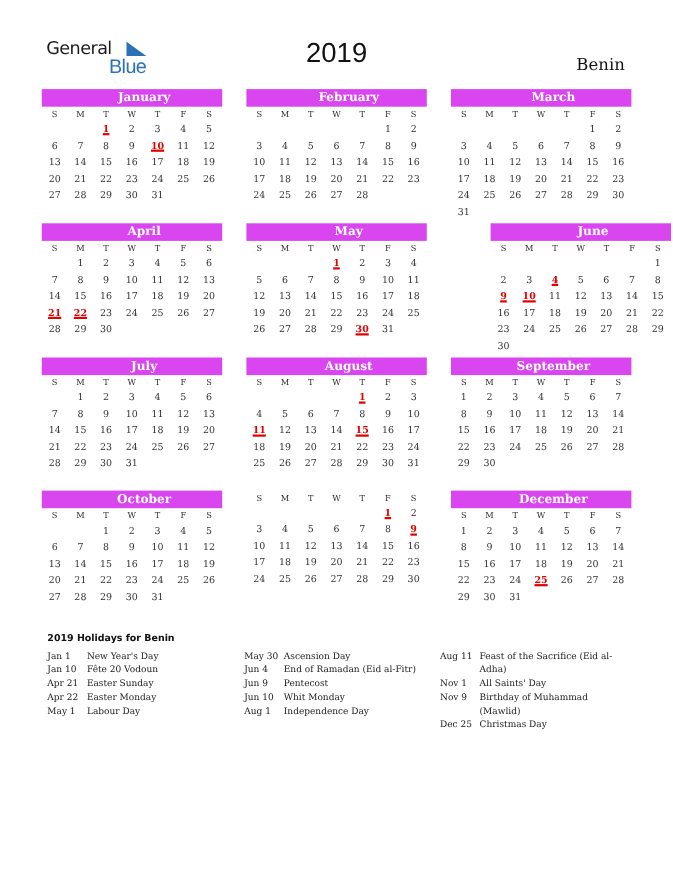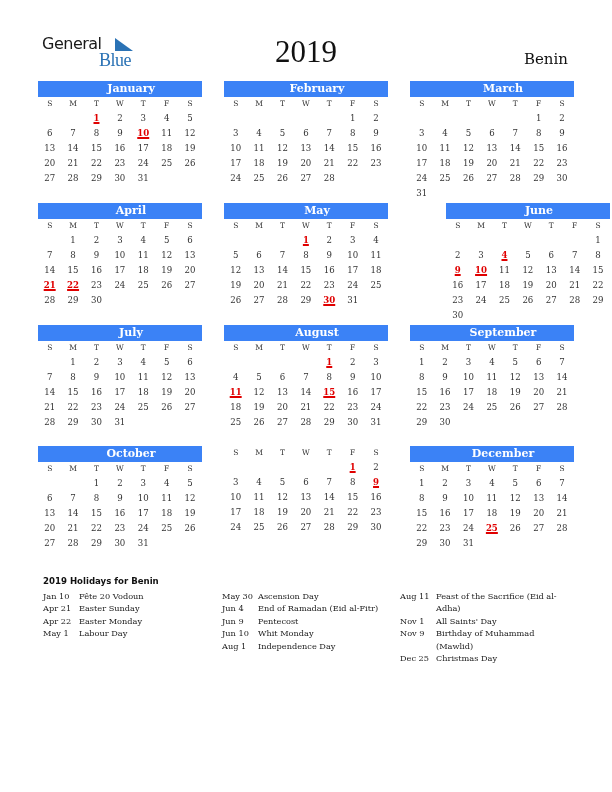--- a/index.html
+++ b/index.html
@@ -6,7 +6,7 @@
   body { width:612px; height:792px; position:relative; overflow:hidden; font-family:"DejaVu Serif", serif; color:#222; }
   .logo { position:absolute; left:42px; top:34px; width:100px; height:36px; }
   .logo .general { position:absolute; left:0; top:0; font-family:"DejaVu Sans", sans-serif; font-size:16px; color:#1a1a1a; letter-spacing:-0.5px; }
-  .logo .blue { position:absolute; left:57px; top:16px; font-family:Liberation Serif, serif; font-size:18px; color:#2a72b5; letter-spacing:-0.5px; }
+  .logo .blue { position:absolute; left:57px; top:16px; font-family:Liberation Sans, sans-serif; font-size:18px; color:#2a72b5; letter-spacing:-0.5px; }
   .logo .tri { position:absolute; left:73px; top:4px; width:0; height:0; border-left:18px solid #2a72b5; border-top:13px solid transparent; }
   .year { position:absolute; left:0; width:612px; top:34px; text-align:center; font-family:Liberation Serif, serif; font-size:31px; color:#111; }
   .country { position:absolute; right:44px; top:50px; font-family:"DejaVu Serif", serif; font-size:15px; color:#111; }

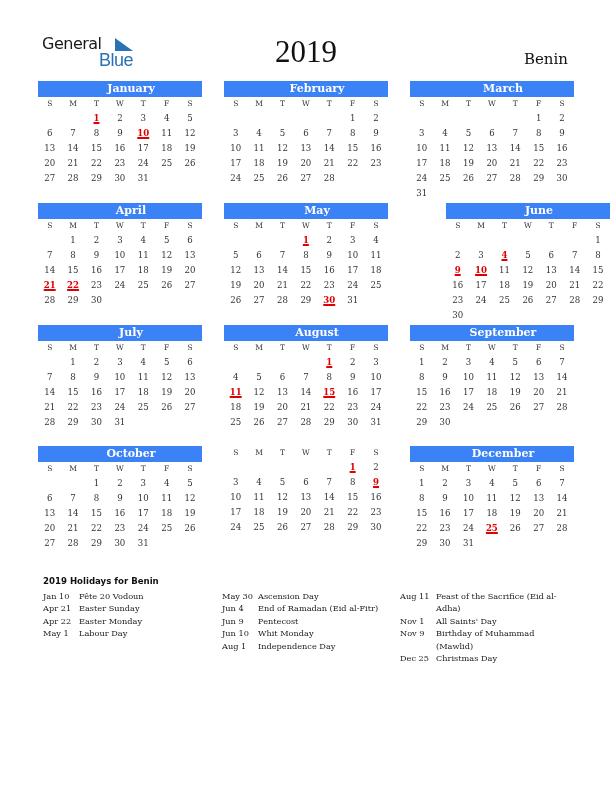--- a/index.html
+++ b/index.html
@@ -8,7 +8,7 @@
   .logo .general { position:absolute; left:0; top:0; font-family:"DejaVu Sans", sans-serif; font-size:16px; color:#1a1a1a; letter-spacing:-0.5px; }
   .logo .blue { position:absolute; left:57px; top:16px; font-family:Liberation Sans, sans-serif; font-size:18px; color:#2a72b5; letter-spacing:-0.5px; }
   .logo .tri { position:absolute; left:73px; top:4px; width:0; height:0; border-left:18px solid #2a72b5; border-top:13px solid transparent; }
-  .year { position:absolute; left:0; width:612px; top:34px; text-align:center; font-family:Liberation Serif, serif; font-size:31px; color:#111; }
+  .year { position:absolute; left:0; width:612px; top:34px; text-align:center; font-family:Liberation Sans, sans-serif; font-size:25px; color:#111; }
   .country { position:absolute; right:44px; top:50px; font-family:"DejaVu Serif", serif; font-size:15px; color:#111; }
 
   .months { position:absolute; left:38px; top:81px; width:537px; }

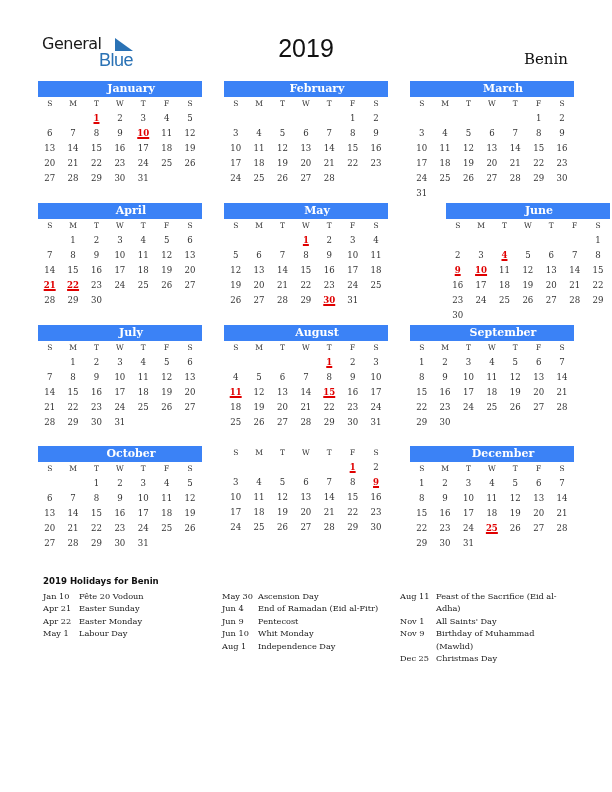--- a/index.html
+++ b/index.html
@@ -13,7 +13,7 @@
 
   .months { position:absolute; left:38px; top:81px; width:537px; }
   .month { position:absolute; width:164px; }
-  .mhead { height:16px; background:#3b82f6; color:#fff; font-weight:bold; font-size:11px; text-align:center; line-height:16px;padding-left:22px; }
+  .mhead { height:16px; background:#d946ef; color:#fff; font-weight:bold; font-size:11px; text-align:center; line-height:16px;padding-left:22px; }
   .grid { display:grid; grid-template-columns:repeat(7, 23.4px); font-size:8.6px; }
   .grid div { height:15px; line-height:15px; text-align:center; color:#333; font-family:"DejaVu Serif", serif; }
   .grid .dow { height:14px; line-height:14px; font-size:7.5px; color:#333; }

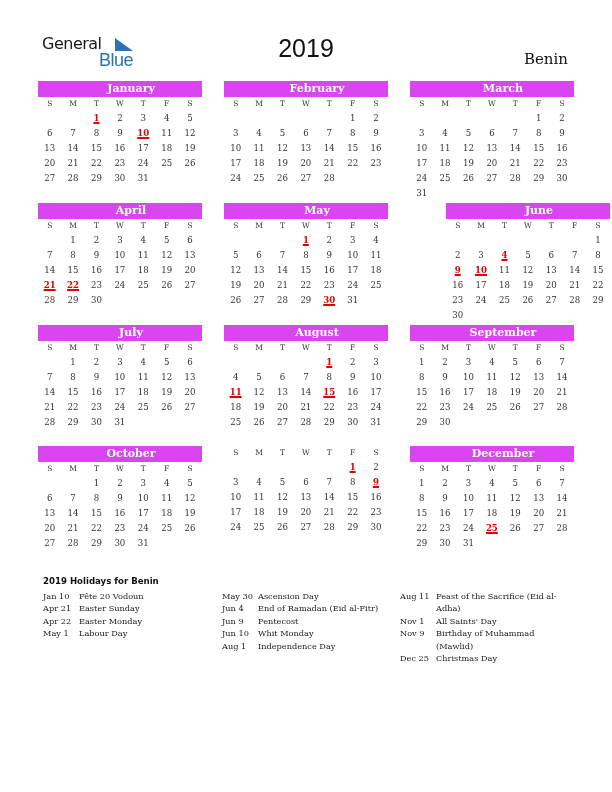--- a/index.html
+++ b/index.html
@@ -587,6 +587,10 @@
   <div id="hcols">
       <div class="hcol" style="left: 0px; width: 175px;">
         <div class="hrow">
+          <span class="d">Jan 1</span>
+          <span class="n">New Year's Day</span>
+        </div>
+        <div class="hrow">
           <span class="d">Jan 10</span>
           <span class="n">Fête 20 Vodoun</span>
         </div>

